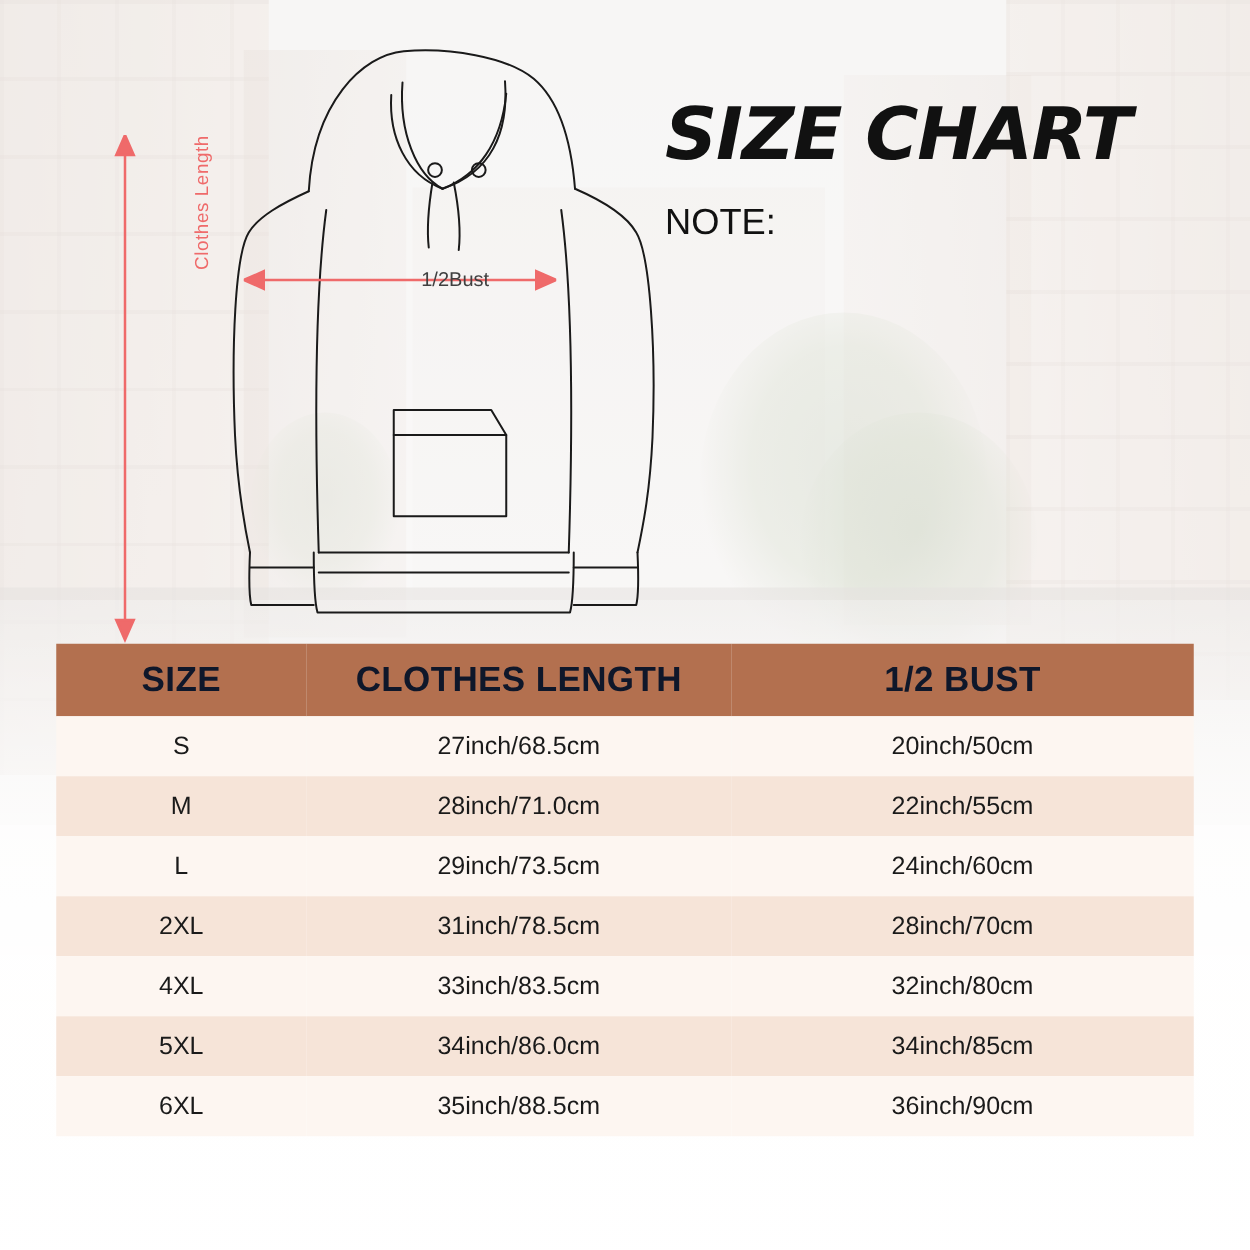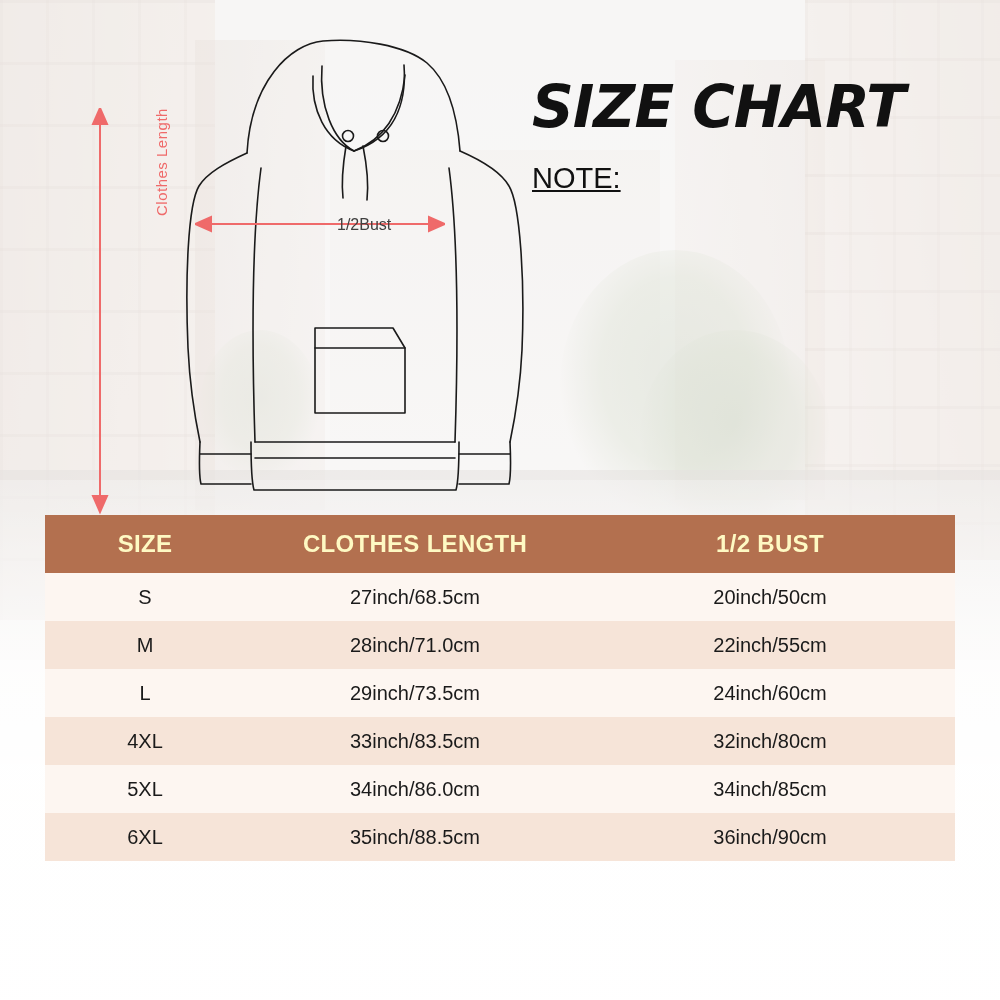--- a/index.html
+++ b/index.html
@@ -158,7 +158,6 @@
     color: #111111;
     margin: 26px 0 4px 0;
     font-weight: 500;
-    text-decoration: underline;
   }
   .note-body {
     font-size: 23px;

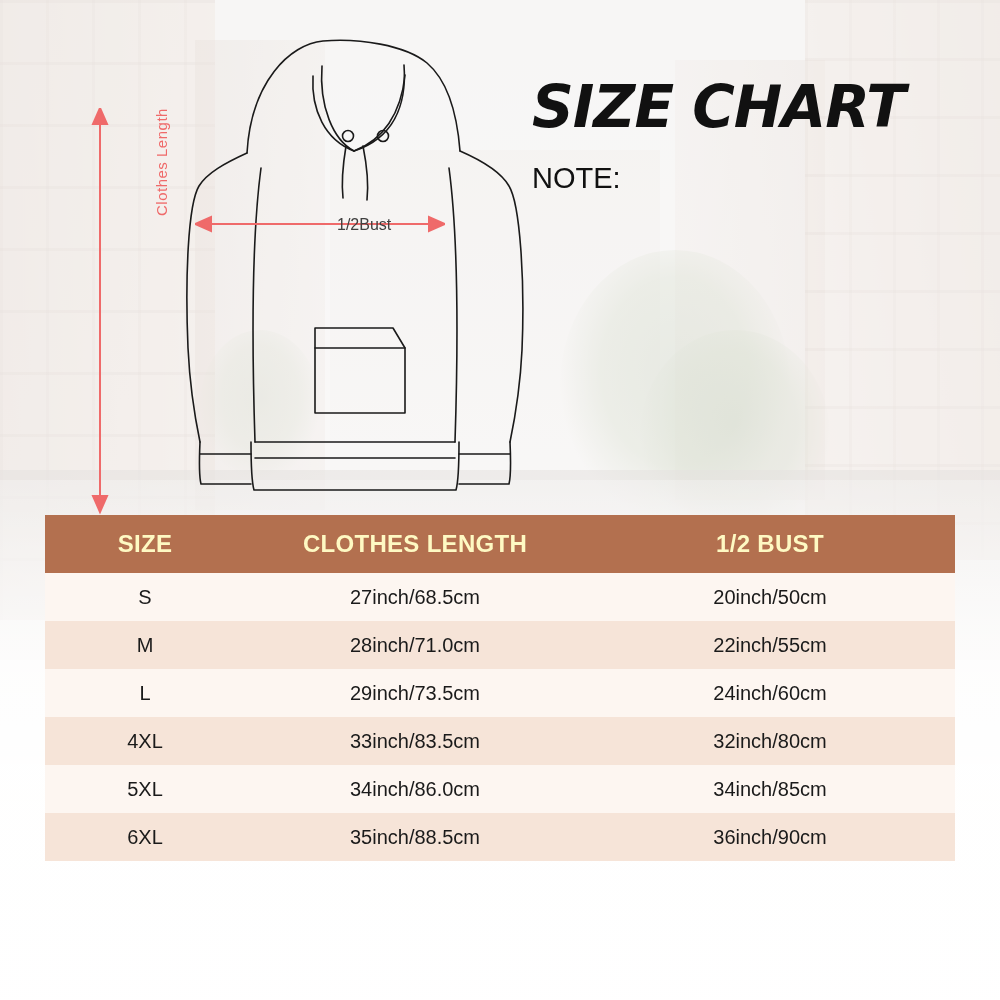--- a/index.html
+++ b/index.html
@@ -181,8 +181,8 @@
   }
   .table thead th {
     background: #b3704f;
-    color: #fef9c3;
-    font-size: 24px;
+    color: #0f172a;
+    font-size: 28px;
     font-weight: bold;
     height: 56px;
     letter-spacing: 0.3px;

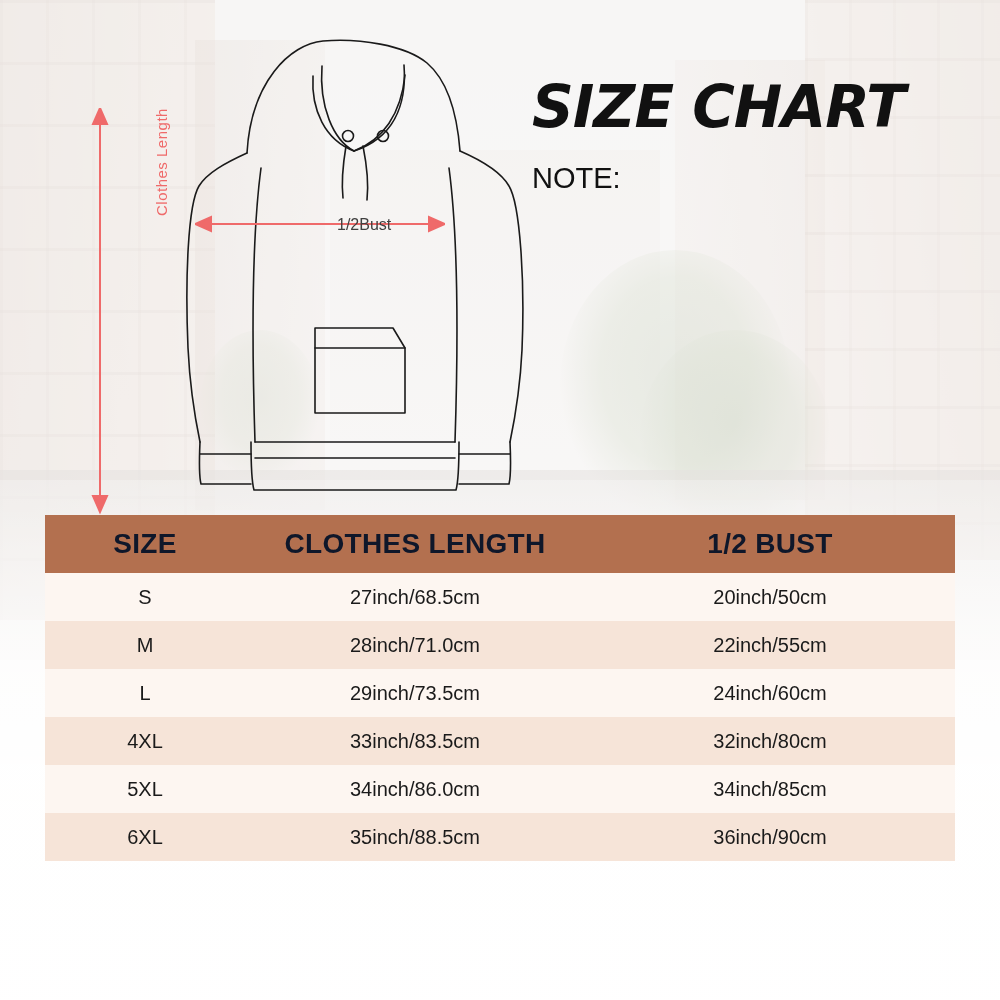--- a/index.html
+++ b/index.html
@@ -313,6 +313,11 @@
         <td>24inch/60cm</td>
       </tr>
       <tr>
+        <td>2XL</td>
+        <td>31inch/78.5cm</td>
+        <td>28inch/70cm</td>
+      </tr>
+      <tr>
         <td>4XL</td>
         <td>33inch/83.5cm</td>
         <td>32inch/80cm</td>

